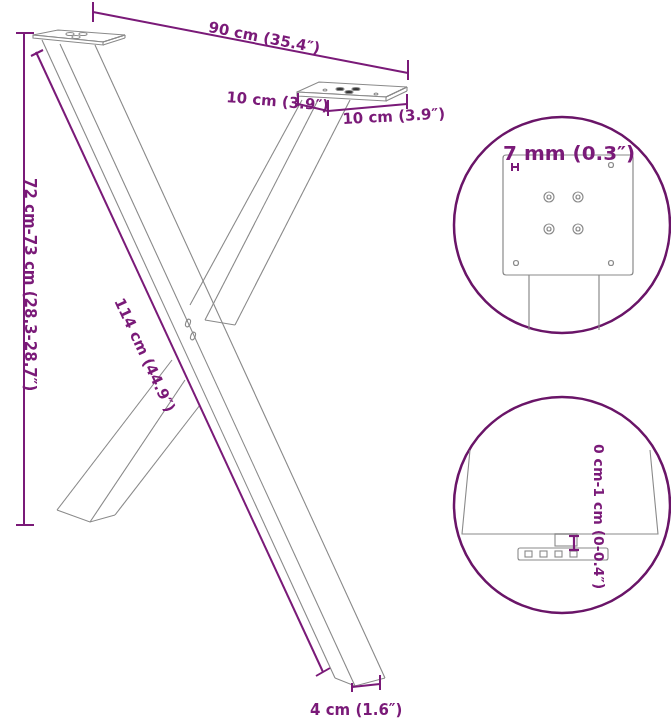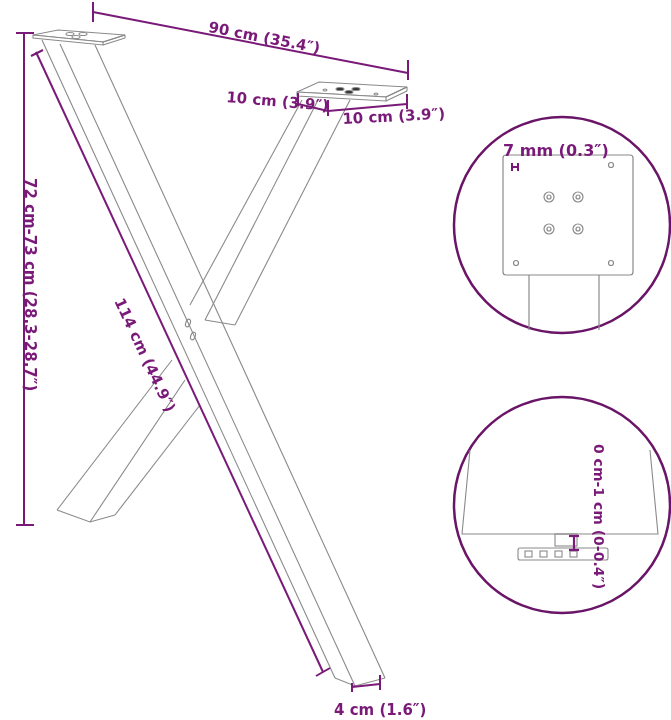--- a/index.html
+++ b/index.html
@@ -137,7 +137,7 @@
 
   <div class="lbl" style="left:334px; top:703px;text-align:right;">4 cm (1.6″)</div>
 
-  <div class="lbl" style="left:503px; top:143px; font-size:16px;">7 mm (0.3″)</div>
+  <div class="lbl" style="left:503px; top:143px; font-size:20px;">7 mm (0.3″)</div>
 
   <div class="lbl" style="left:606px; top:444px; transform:rotate(90deg); transform-origin:left top; font-size:14px;">0 cm-1 cm (0-0.4″)</div>
 

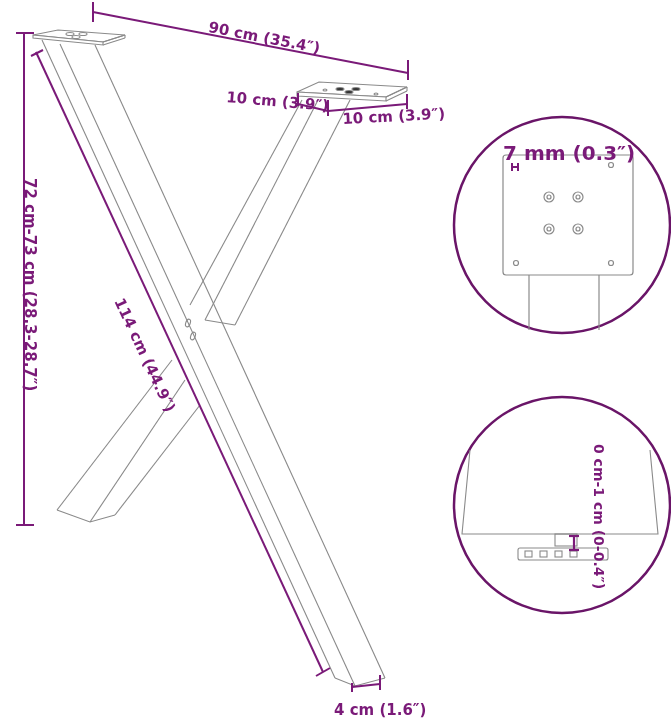--- a/index.html
+++ b/index.html
@@ -135,7 +135,7 @@
 
   <div class="lbl" style="left:125px; top:296px; transform:rotate(65deg); transform-origin:left top;">114 cm (44.9″)</div>
 
-  <div class="lbl" style="left:334px; top:703px;text-align:right;">4 cm (1.6″)</div>
+  <div class="lbl" style="left:310px; top:703px;text-align:right;">4 cm (1.6″)</div>
 
   <div class="lbl" style="left:503px; top:143px; font-size:20px;">7 mm (0.3″)</div>
 

